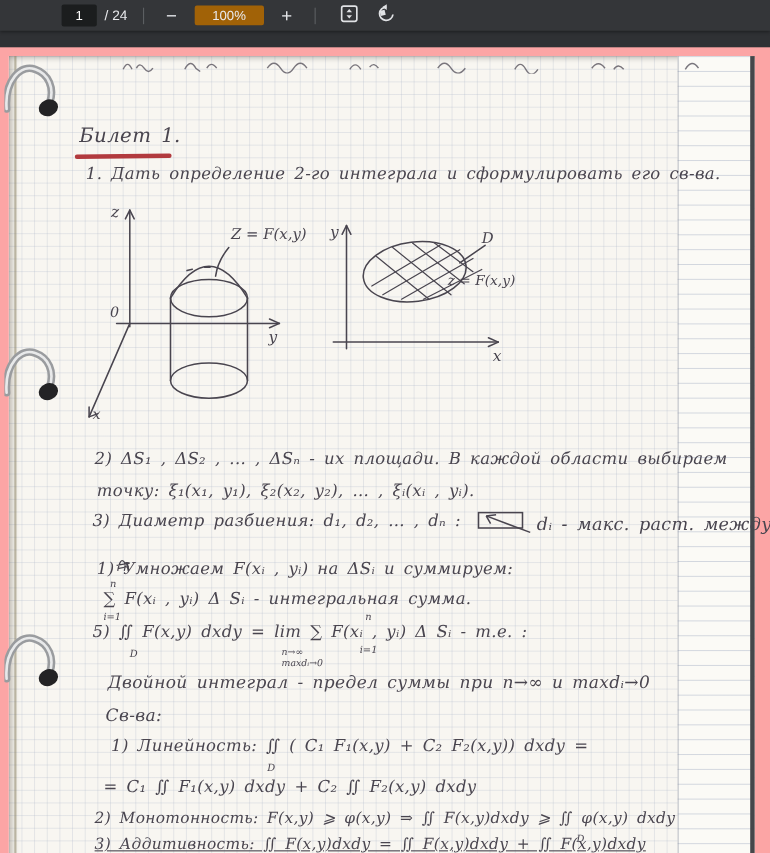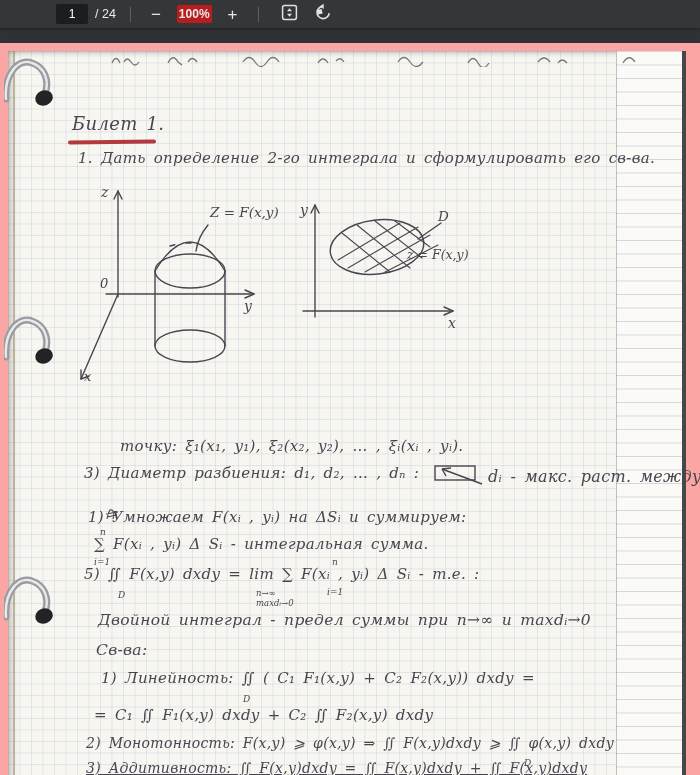--- a/index.html
+++ b/index.html
@@ -15,7 +15,7 @@
   .sep{width:1px;height:15px;background:#5c5f62;margin:0 14px;}
   .tbbtn{background:none;border:none;color:#e4e6e9;font-size:17px;line-height:1;
     width:22px;height:22px;cursor:pointer;padding:0;}
-  .zoombadge{background:#b91c1c;border-radius:2px;padding:2px 2px;font-size:12px;margin:0 10px;font-weight:bold;}
+  .zoombadge{background:#a16207;border-radius:2px;padding:2px 16px;font-size:12px;margin:0 10px;}
   .iconbtn{background:none;border:none;padding:0;margin:0 8px;cursor:pointer;display:flex;align-items:center;}
   
   .docarea{position:absolute;left:0;top:43px;width:700px;height:747px;background:#fca5a5;}

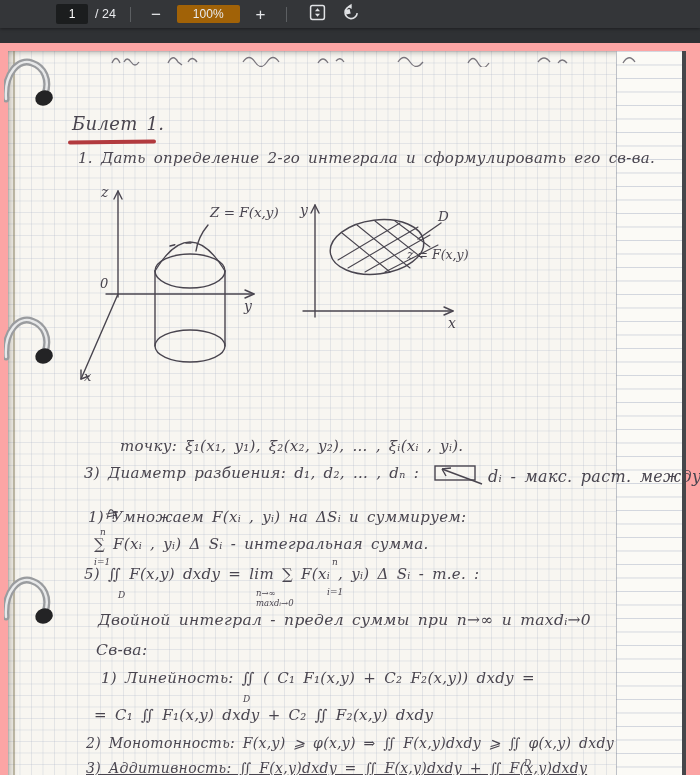--- a/index.html
+++ b/index.html
@@ -152,6 +152,7 @@
       <text x="337" y="84" font-size="12.5">z = F(x,y)</text>
     </svg>
 
+    <div class="hw" style="left:78px;top:357px;">2) ΔS₁ , ΔS₂ , ... , ΔSₙ  -  их площади. В каждой области выбираем</div>
     <div class="hw" style="left:80px;top:386px;margin-left:32px;">точку:  ξ₁(x₁, y₁),  ξ₂(x₂, y₂), ... ,  ξᵢ(xᵢ , yᵢ).</div>
     <div class="hw" style="left:76px;top:413px;">3) Диаметр разбиения:  d₁, d₂, ... , dₙ :</div>
 

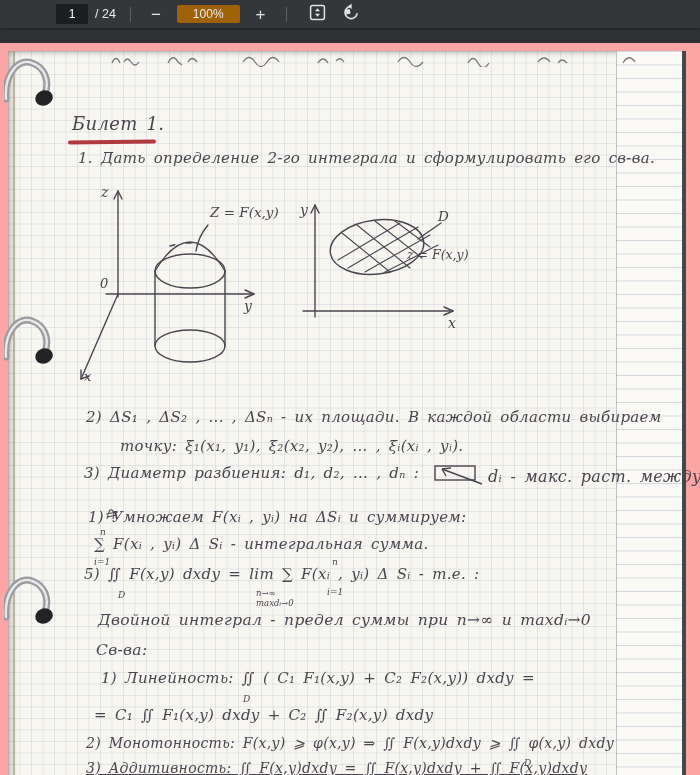--- a/index.html
+++ b/index.html
@@ -153,7 +153,7 @@
     </svg>
 
     <div class="hw" style="left:78px;top:357px;">2) ΔS₁ , ΔS₂ , ... , ΔSₙ  -  их площади. В каждой области выбираем</div>
-    <div class="hw" style="left:80px;top:386px;margin-left:32px;">точку:  ξ₁(x₁, y₁),  ξ₂(x₂, y₂), ... ,  ξᵢ(xᵢ , yᵢ).</div>
+    <div class="hw" style="left:80px;top:386px;">точку:  ξ₁(x₁, y₁),  ξ₂(x₂, y₂), ... ,  ξᵢ(xᵢ , yᵢ).</div>
     <div class="hw" style="left:76px;top:413px;">3) Диаметр разбиения:  d₁, d₂, ... , dₙ :</div>
 
     <svg width="58" height="24" viewBox="0 0 58 24" style="position:absolute;left:424px;top:412px;">

